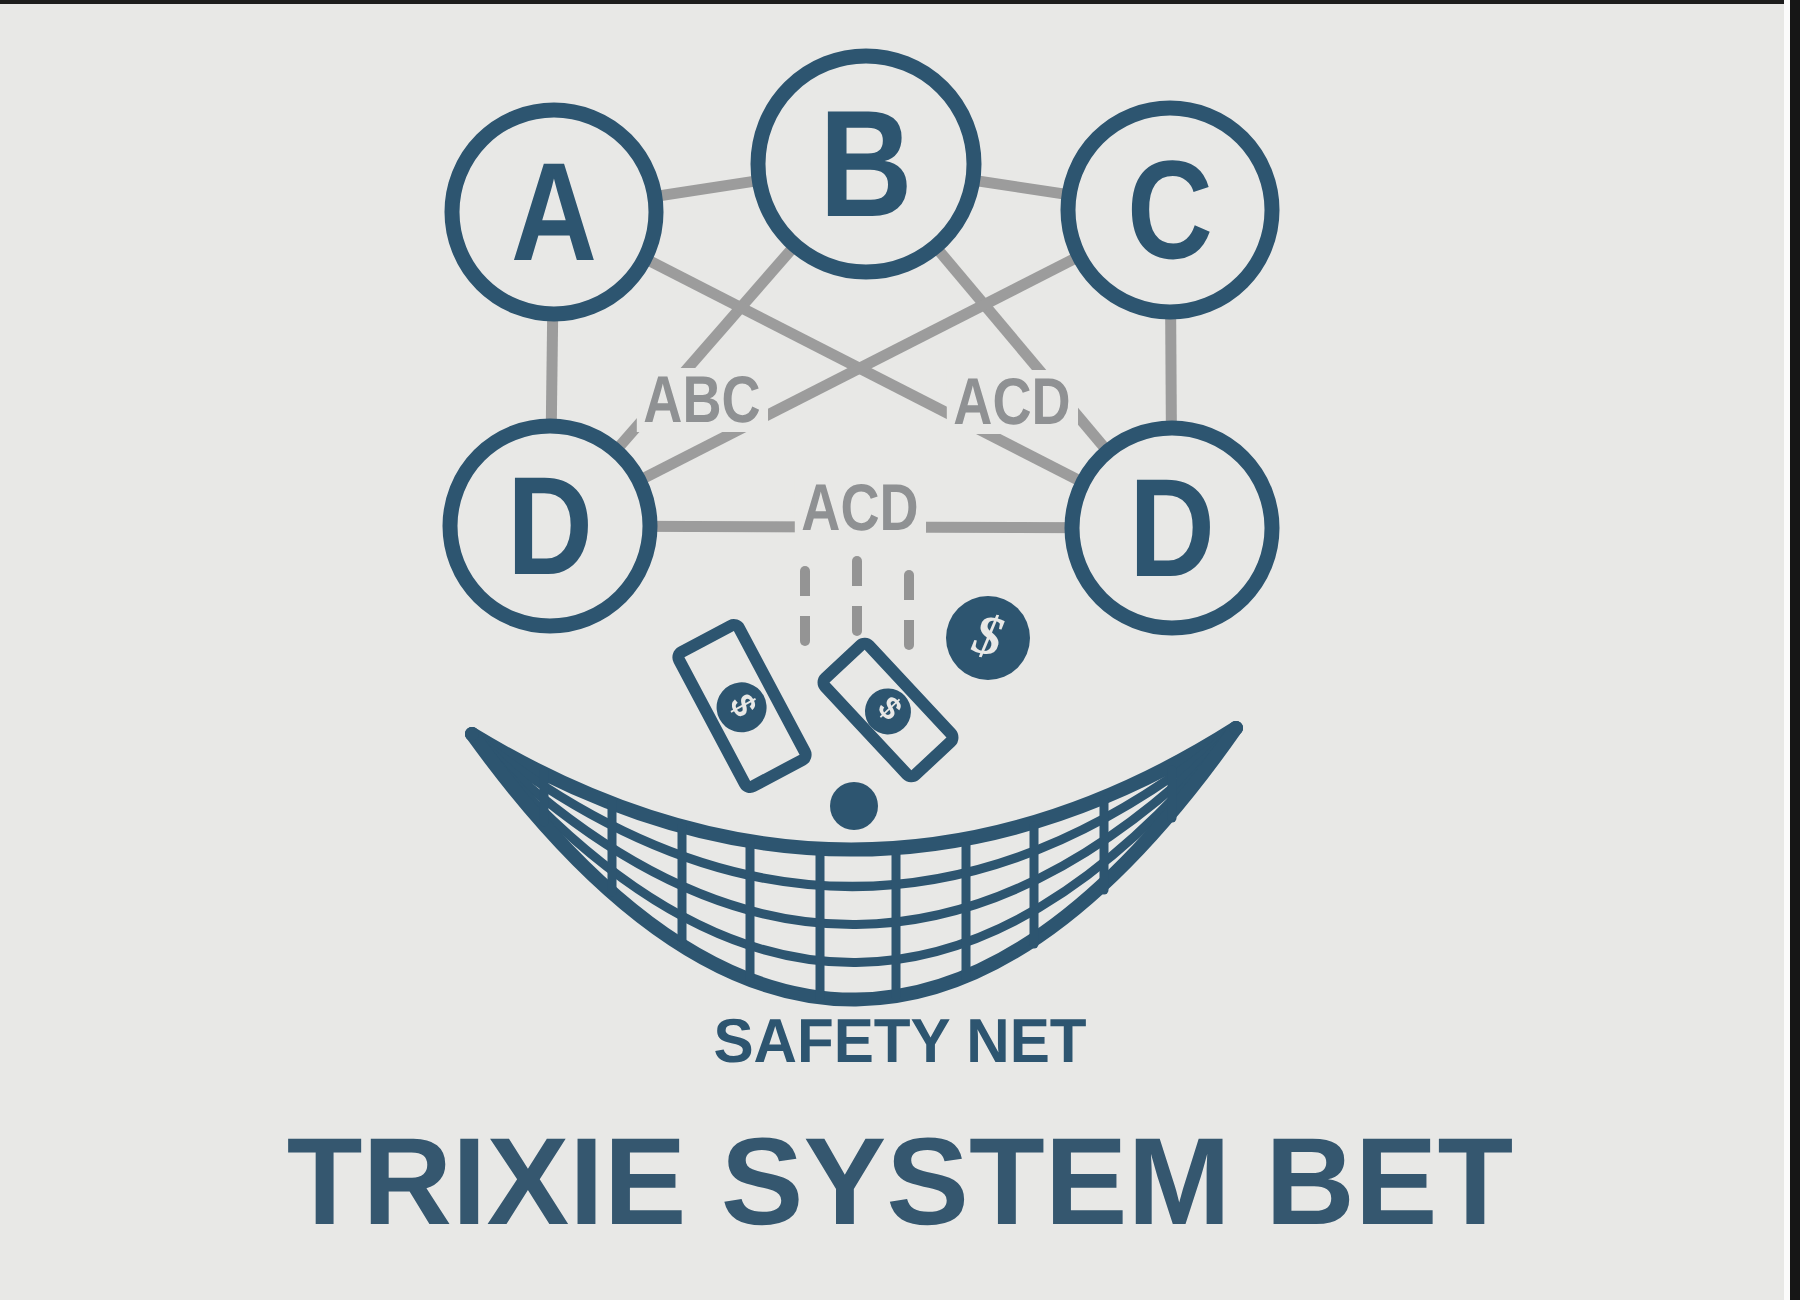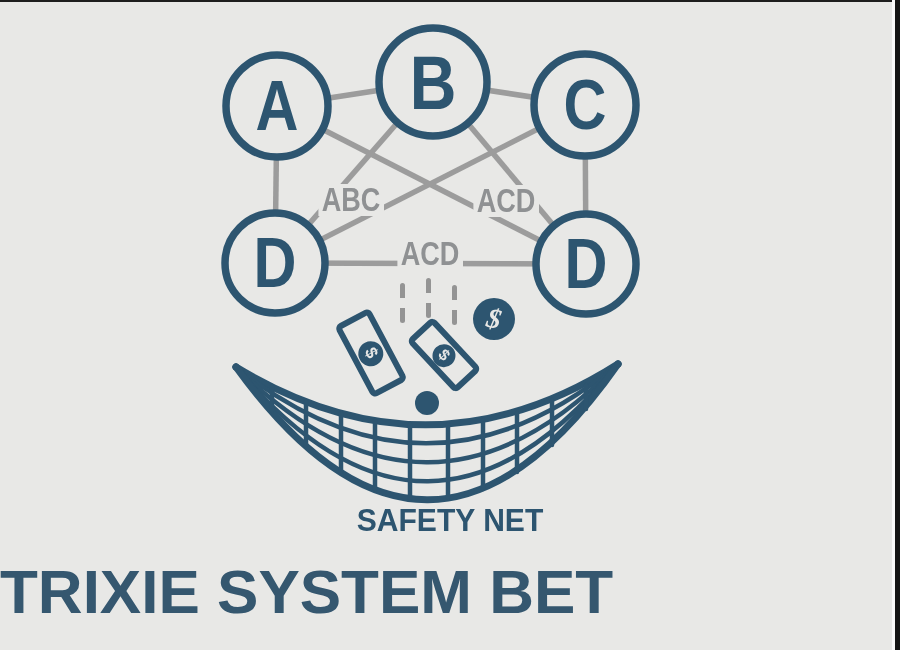--- a/index.html
+++ b/index.html
@@ -74,7 +74,7 @@
     font-weight:bold;font-size:31px;color:#2d5570;transform:scaleX(0.97);
   }
   .title{
-    position:absolute;z-index:3;left:0;right:0;top:556px;
+    position:absolute;z-index:3;left:0;right:0;top:556px;text-align:center;
     font-weight:bold;font-size:62px;color:#35576f;letter-spacing:0px;
   }
 

